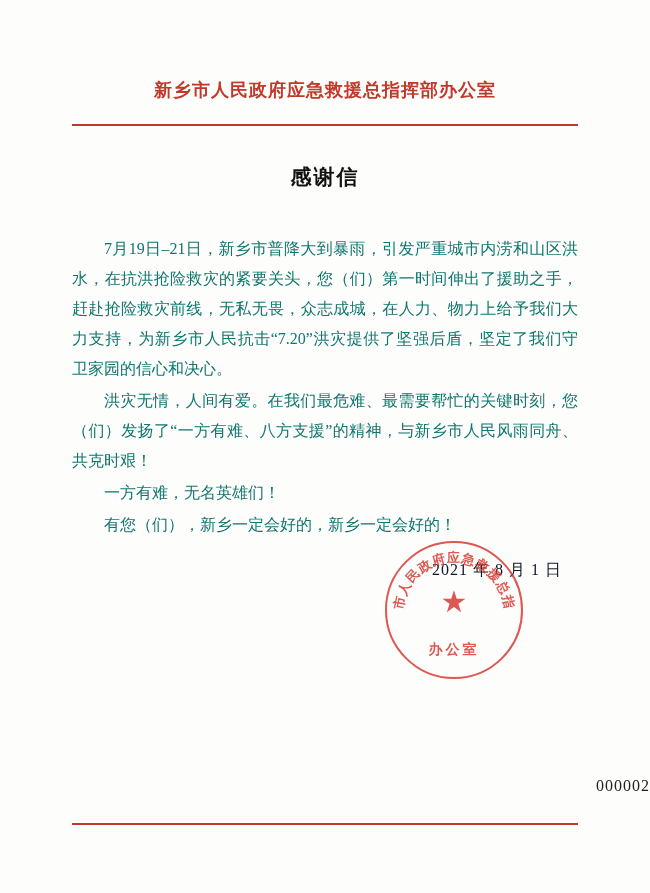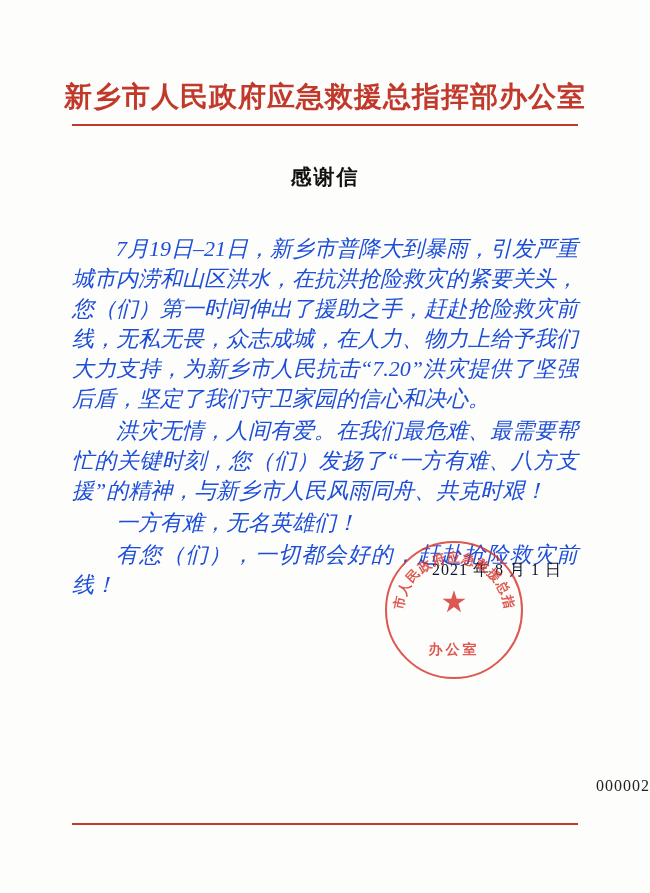--- a/index.html
+++ b/index.html
@@ -33,7 +33,7 @@
   .letterhead-title {
     font-family: "Liberation Serif", "DejaVu Serif", serif;
     font-weight: bold;
-    font-size: 28px;
+    font-size: 18px;
     letter-spacing: 1px;
     color: #c0392b;
     white-space: nowrap;

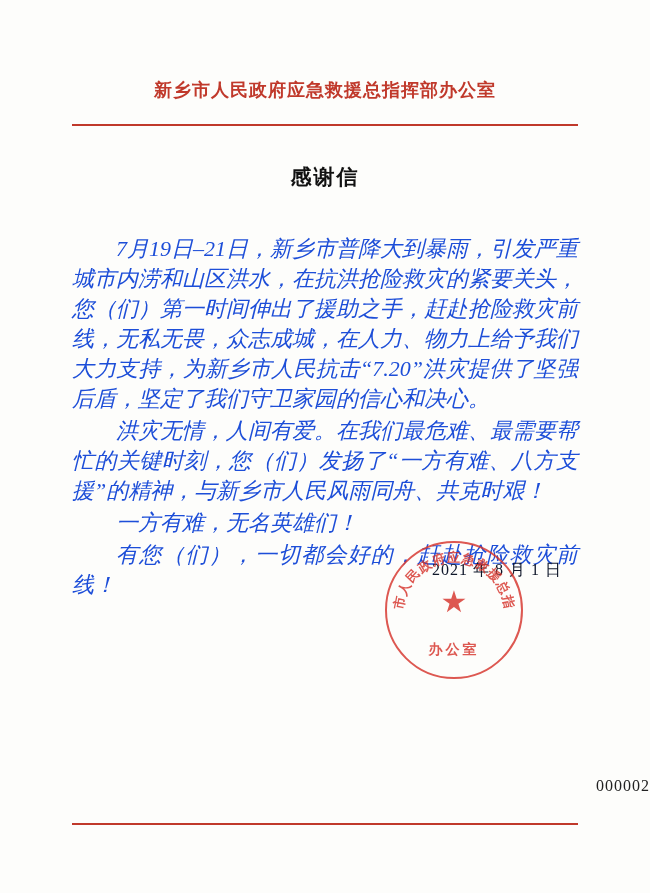--- a/index.html
+++ b/index.html
@@ -88,11 +88,10 @@
     top: 234px;
     left: 72px;
     width: 506px;
-    font-size: 22px;
+    font-size: 16px;
     line-height: 30px;
     text-align: justify;
-    color: #1d4ed8;
-    font-style: italic;
+    color: #0f766e;
   }
   .para {
     text-indent: 2em;

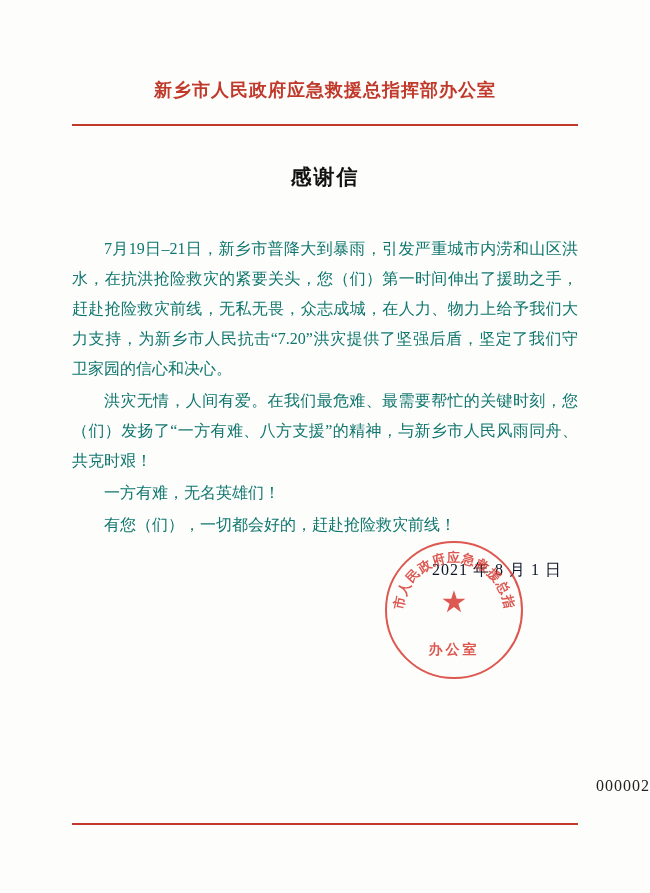--- a/index.html
+++ b/index.html
@@ -197,7 +197,7 @@
     <p class="para">7月19日–21日，新乡市普降大到暴雨，引发严重城市内涝和山区洪水，在抗洪抢险救灾的紧要关头，您（们）第一时间伸出了援助之手，赶赴抢险救灾前线，无私无畏，众志成城，在人力、物力上给予我们大力支持，为新乡市人民抗击“7.20”洪灾提供了坚强后盾，坚定了我们守卫家园的信心和决心。</p>
     <p class="para">洪灾无情，人间有爱。在我们最危难、最需要帮忙的关键时刻，您（们）发扬了“一方有难、八方支援”的精神，与新乡市人民风雨同舟、共克时艰！</p>
     <p class="para">一方有难，无名英雄们！</p>
-    <p class="para">有您（们），一切都会好的，赶赴抢险救灾前线！</p>
+    <p class="para">有您（们），新乡一定会好的，新乡一定会好的！</p>
   </div>
 
   <div class="date-line">2021 年 8 月 1 日</div>

